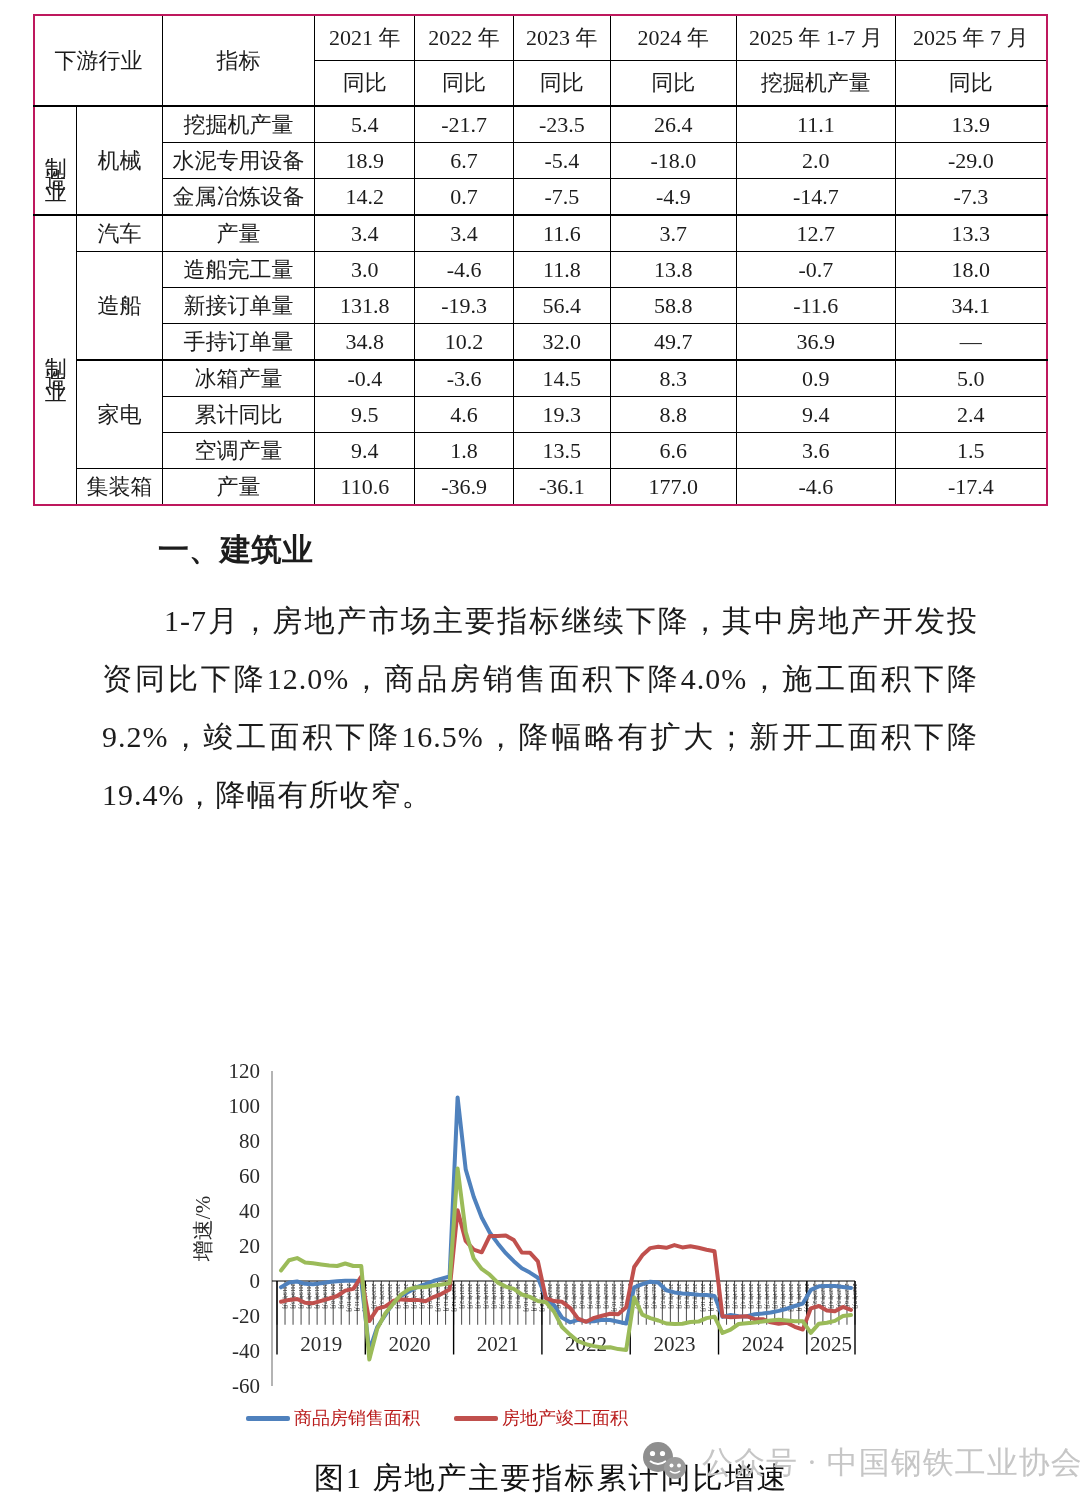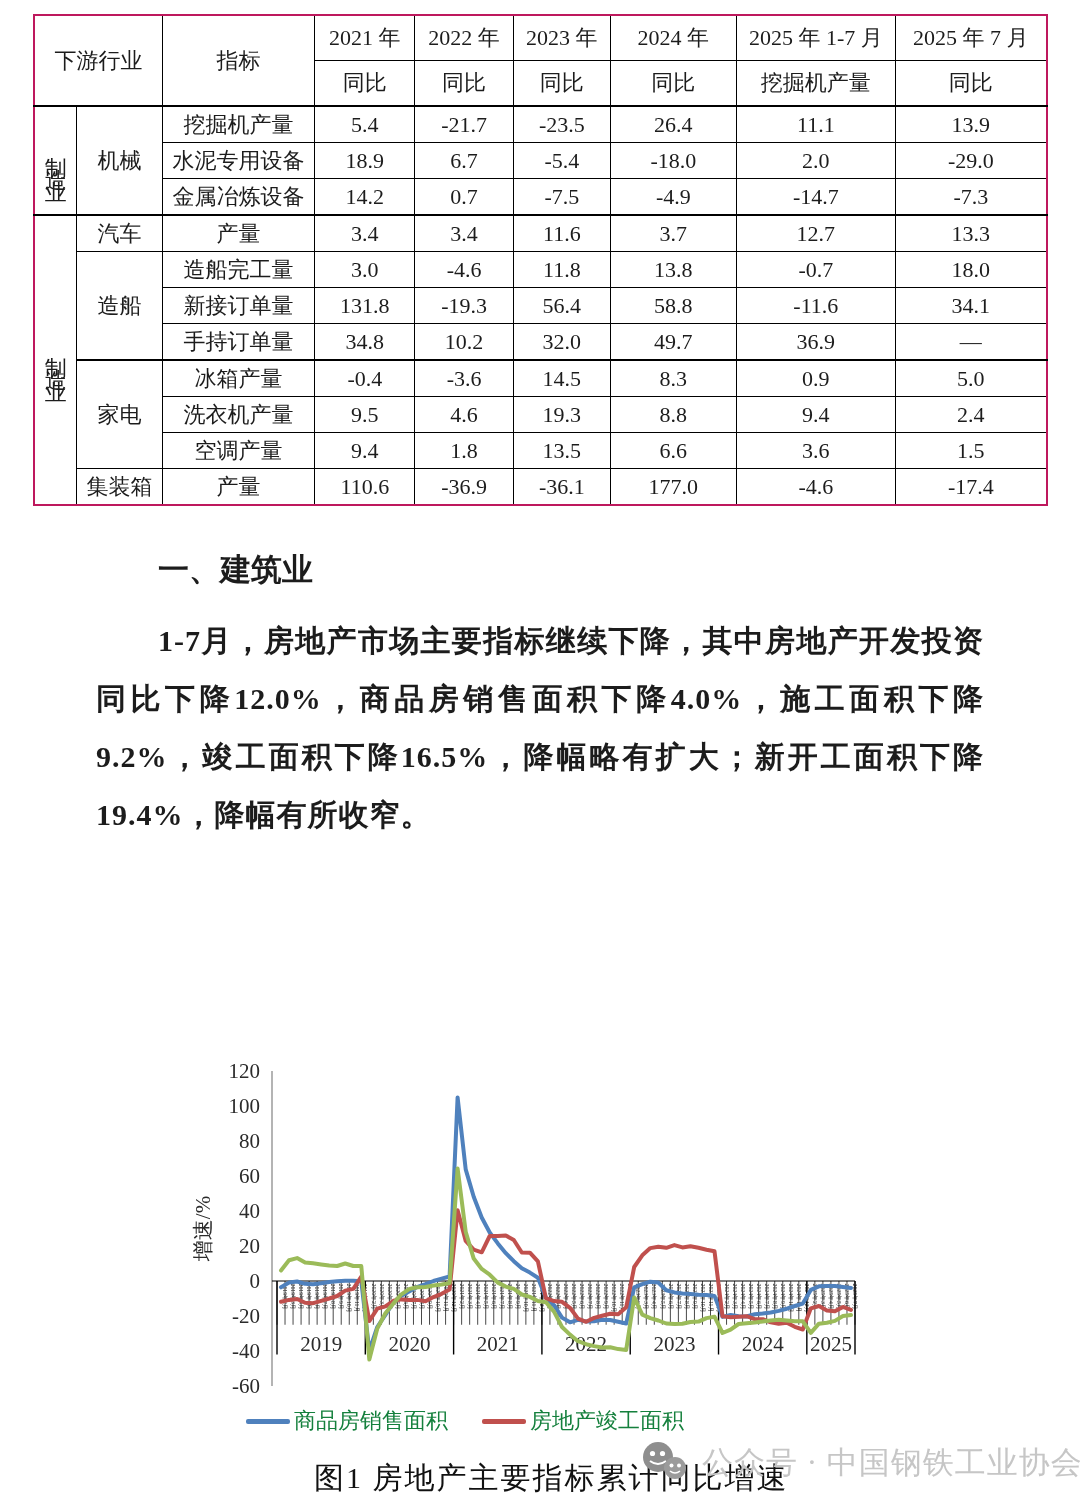--- a/index.html
+++ b/index.html
@@ -168,7 +168,7 @@
     <td>5.0</td>
   </tr>
   <tr class="drow">
-    <td>洗衣机产量</td>
+    <td>累计同比</td>
     <td>9.5</td>
     <td>4.6</td>
     <td>19.3</td>

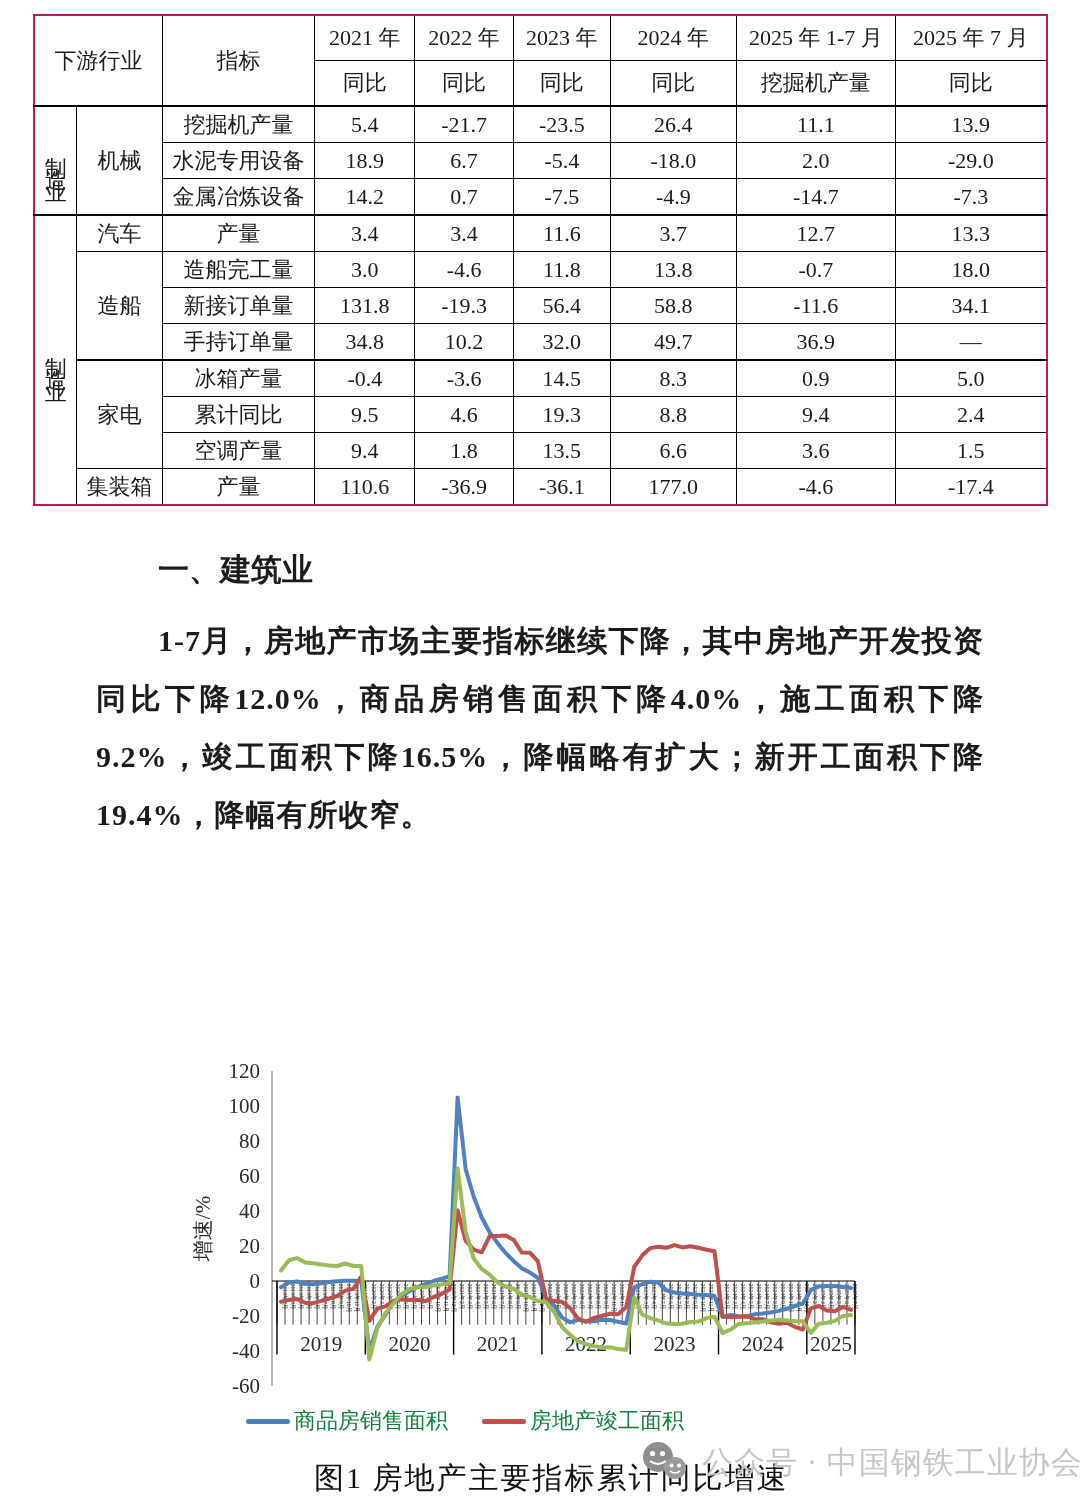--- a/index.html
+++ b/index.html
@@ -27,7 +27,7 @@
     letter-spacing:0.55em;margin:0 auto;line-height:1;
   }
   
-  .body-text{position:absolute;top:544px;left:96px;width:888px;}
+  .body-text{position:absolute;top:524px;left:96px;width:888px;}
   .section-heading{
     font-size:31px;font-weight:bold;margin:0 0 16px 62px;line-height:52px;
   }

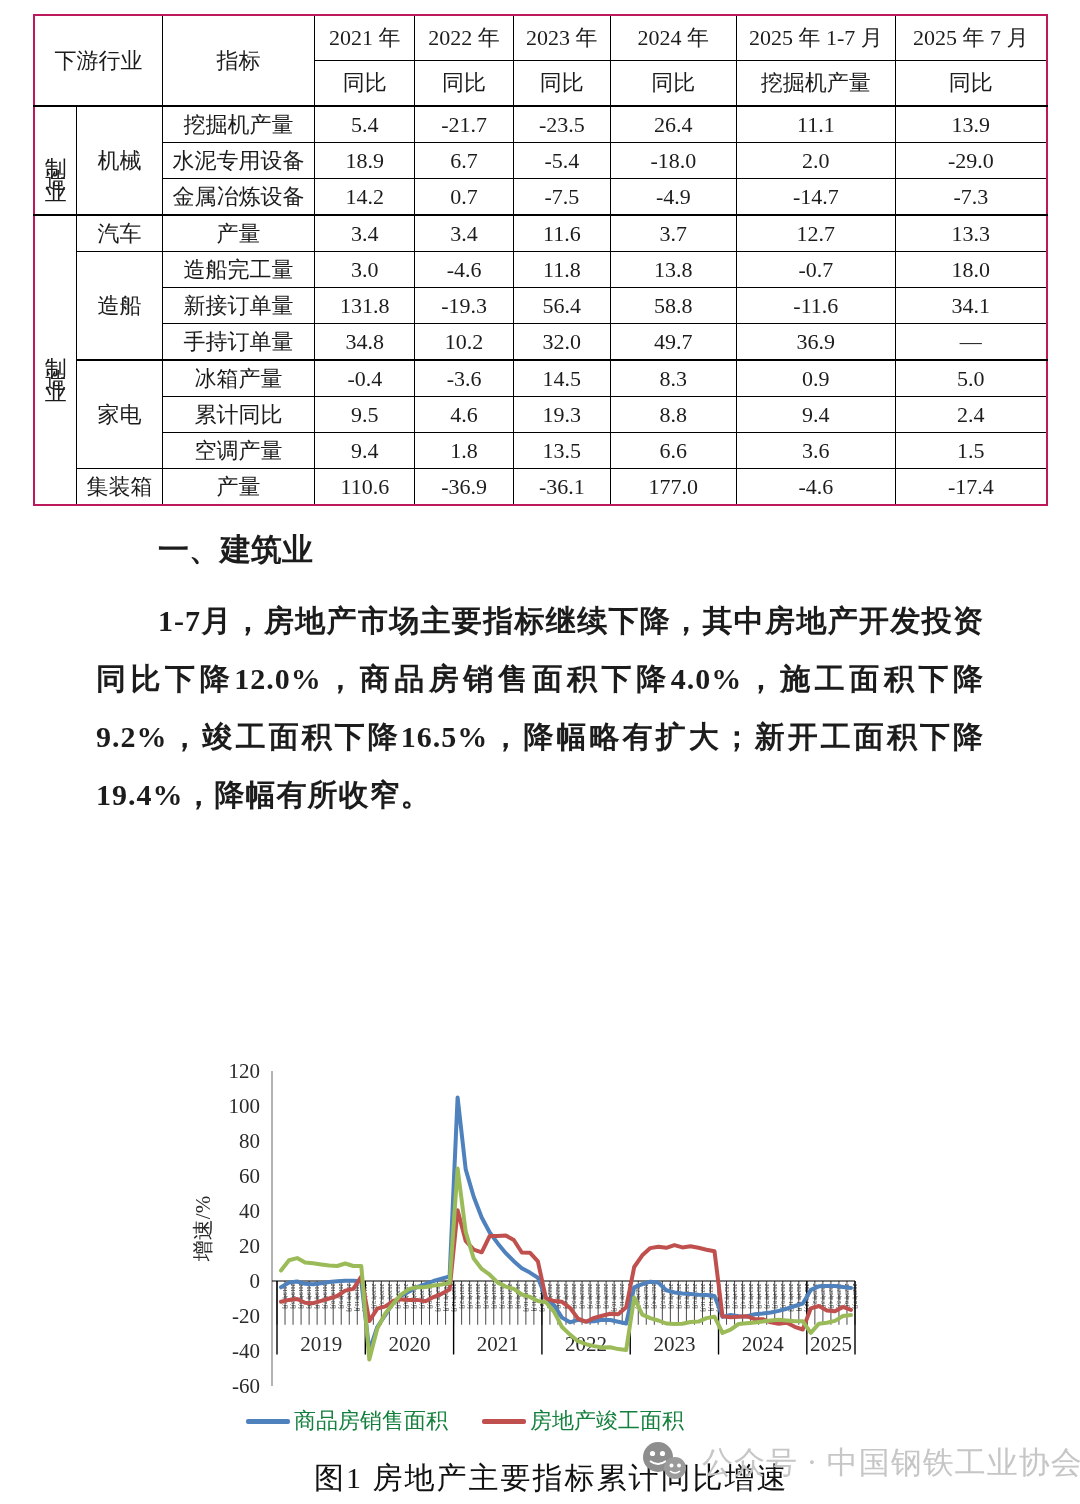--- a/index.html
+++ b/index.html
@@ -32,8 +32,8 @@
     font-size:31px;font-weight:bold;margin:0 0 16px 62px;line-height:52px;
   }
   .body-text p{
-    margin:0;font-size:30px;line-height:58px;text-indent:62px;
-    text-align:justify;letter-spacing:1px;font-weight:bold;
+    margin:6px;font-size:30px;line-height:58px;text-indent:62px;
+    text-align:justify;letter-spacing:1px;
   }
   
   .chart-svg{position:absolute;left:190px;top:1048px;}

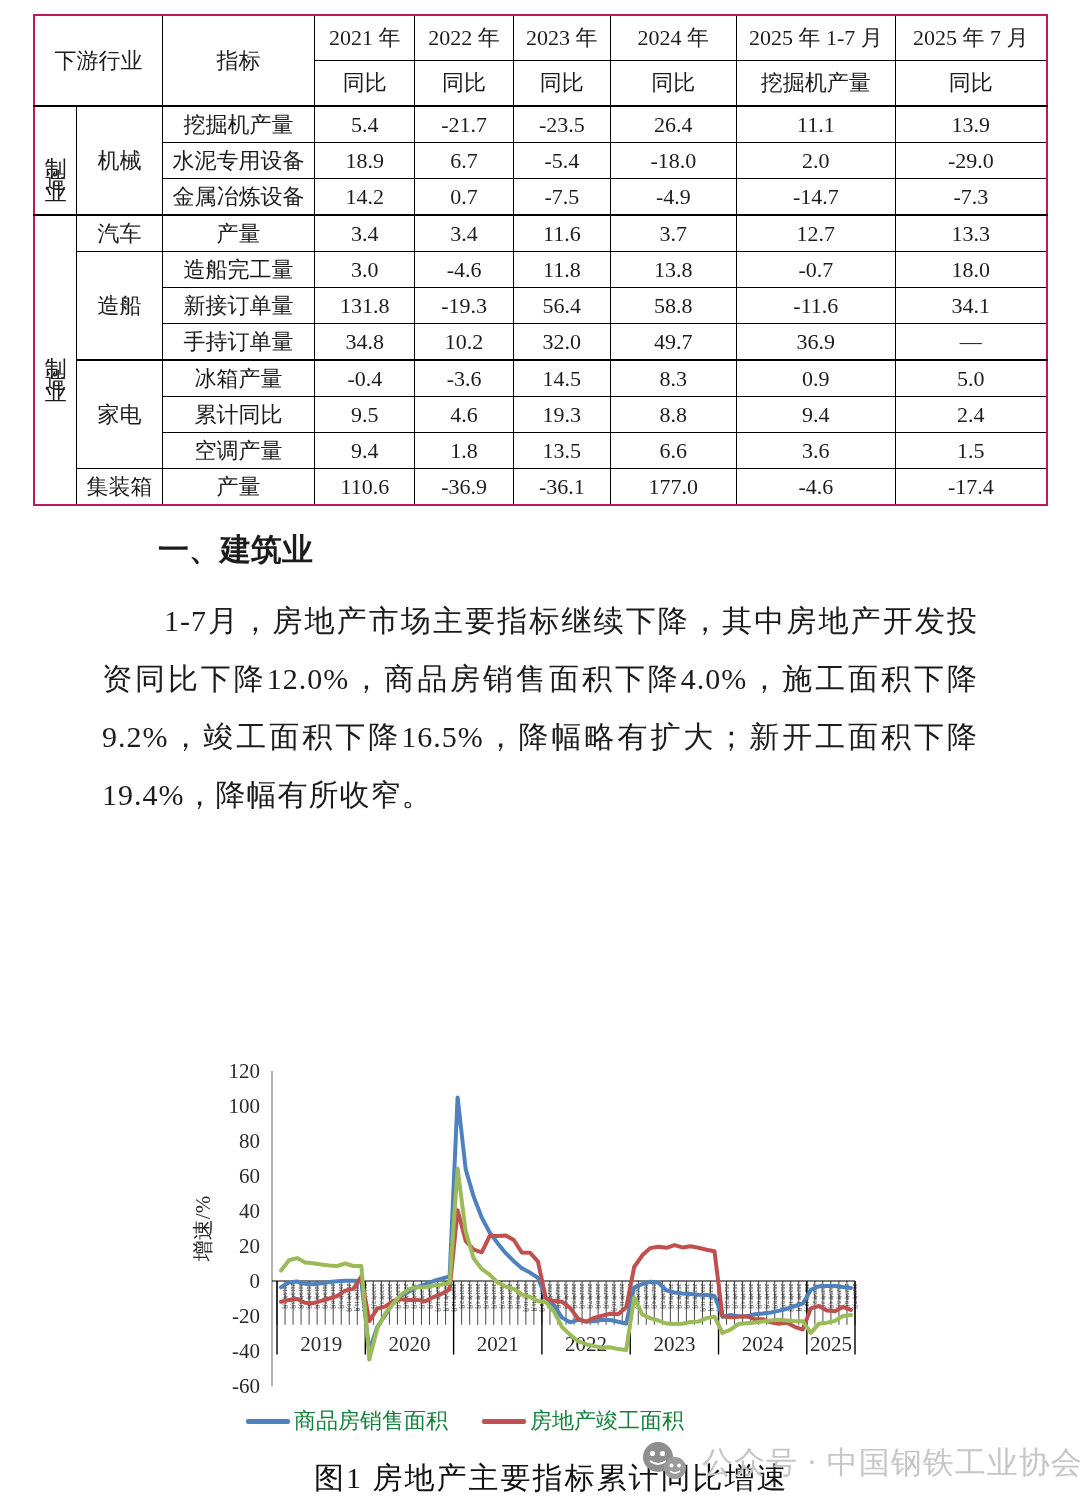--- a/index.html
+++ b/index.html
@@ -44,7 +44,7 @@
   }
   .legend-item{display:flex;align-items:center;gap:4px;}
   .legend-swatch{width:44px;height:5px;border-radius:2px;flex:none;}
-  .legend-label{font-size:22px;color:#15803d;white-space:nowrap;font-family:Liberation Serif, serif;}
+  .legend-label{font-size:18px;color:#b91c1c;white-space:nowrap;font-family:Liberation Serif, serif;}
   .figure-caption{
     position:absolute;left:314px;top:1458px;font-size:30px;color:#111;
     letter-spacing:2px;white-space:nowrap;

